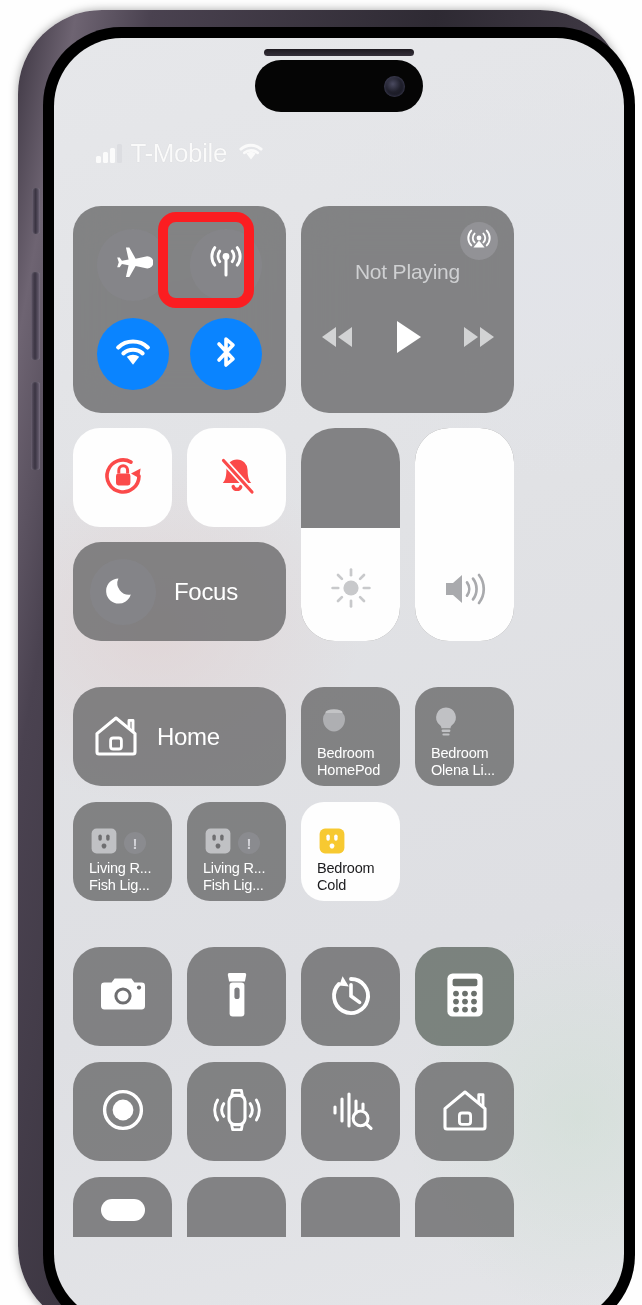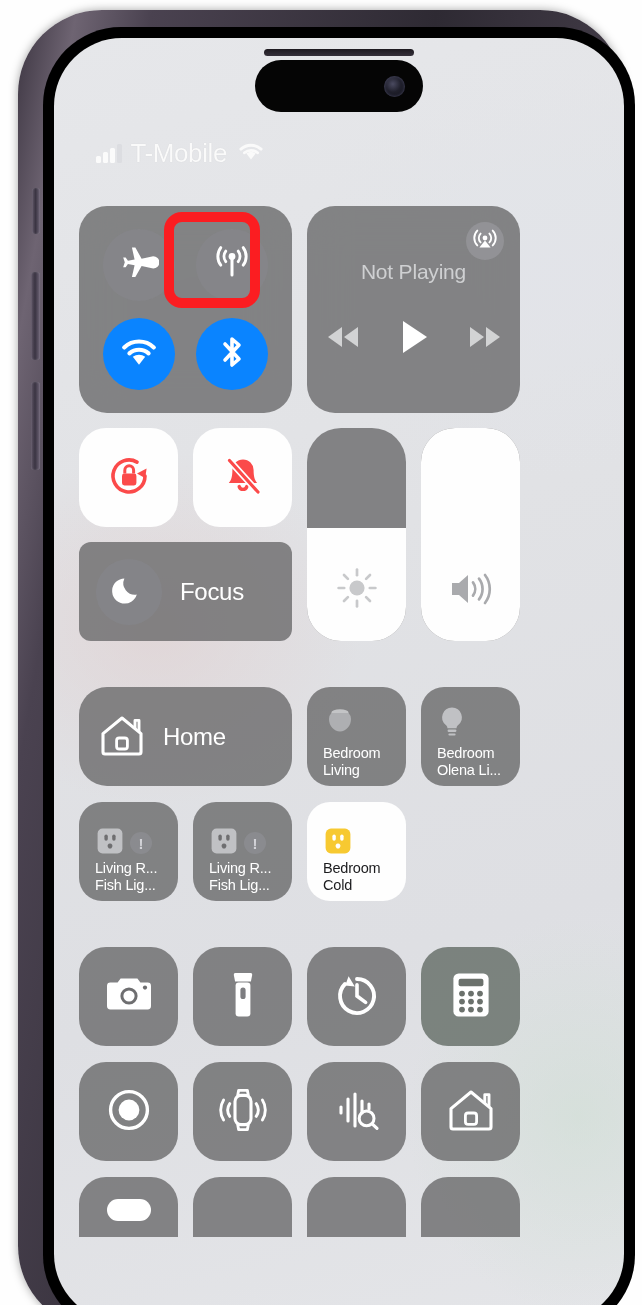--- a/index.html
+++ b/index.html
@@ -78,7 +78,7 @@
   .batt span{ display:block; height:100%; width:51%; background:#fff; border-radius:2px; }
 
   
-  .cc{ position:absolute; left:12px; top:168px; width:100%; padding:0 13px; }
+  .cc{ position:absolute; left:6px; top:168px; width:100%; padding:0 13px; }
   .row{ display:flex; gap:15px; }
 
   .module{ background:rgba(108,108,110,.82); border-radius:28px;

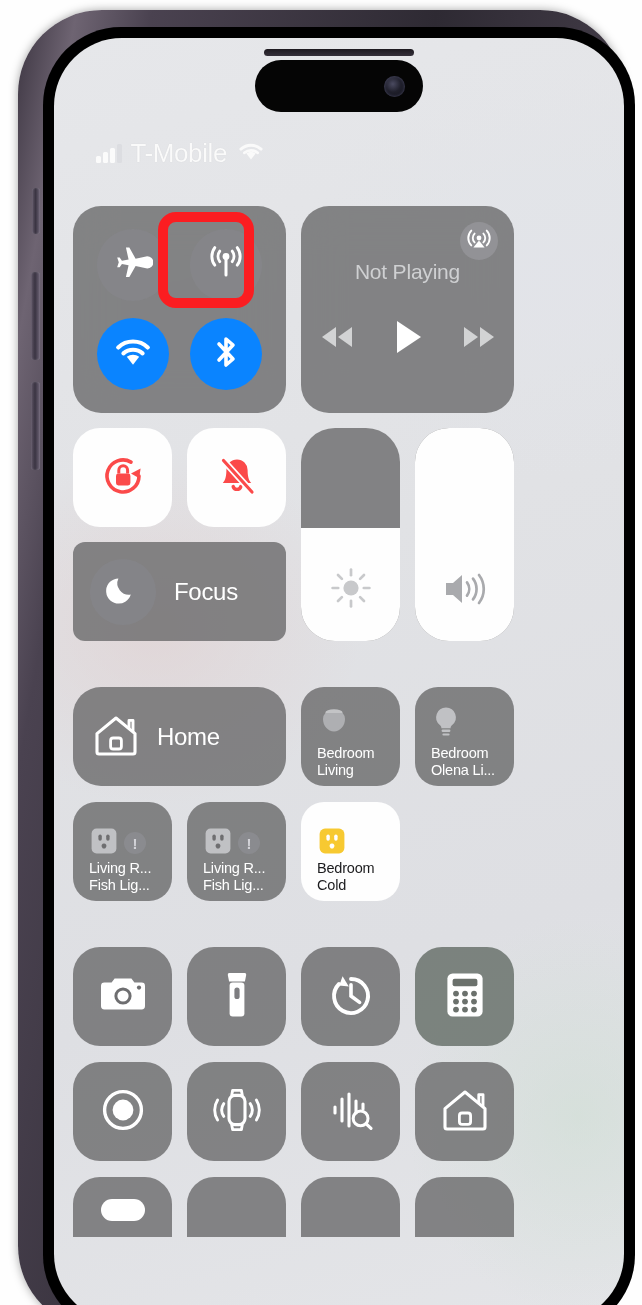--- a/index.html
+++ b/index.html
@@ -109,7 +109,7 @@
   .tog-row{ display:flex; gap:15px; }
   .tog{ width:99px; height:99px; border-radius:27px; background:#fefefe;
     display:flex; align-items:center; justify-content:center; }
-  .focus{ width:213px; height:99px; border-radius:12px;
+  .focus{ width:213px; height:99px; border-radius:28px;
     background:rgba(108,108,110,.82); display:flex; align-items:center; padding-left:17px; gap:18px; }
   .focus-circle{ width:66px; height:66px; border-radius:50%;
     background:rgba(133,133,138,.85); display:flex; align-items:center; justify-content:center; }

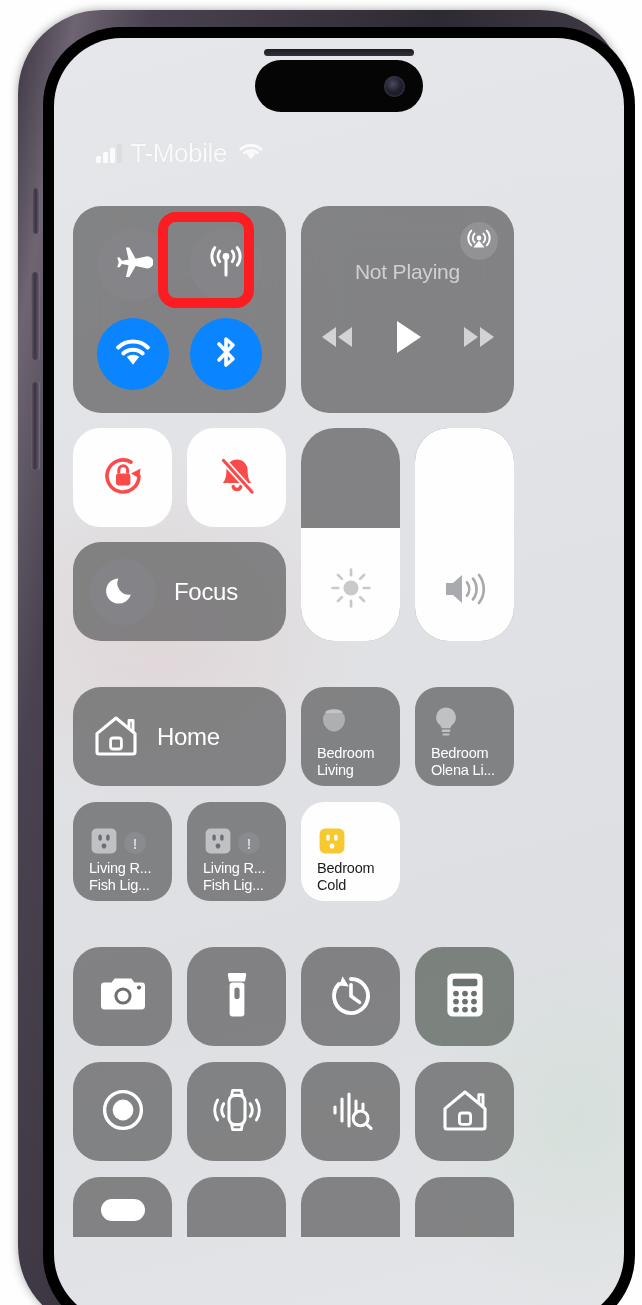--- a/index.html
+++ b/index.html
@@ -371,7 +371,7 @@
             </div>
             <div>
               <div class="acc-label">Bedroom</div>
-              <div class="acc-label">Living</div>
+              <div class="acc-label">HomePod</div>
             </div>
           </div>
 

